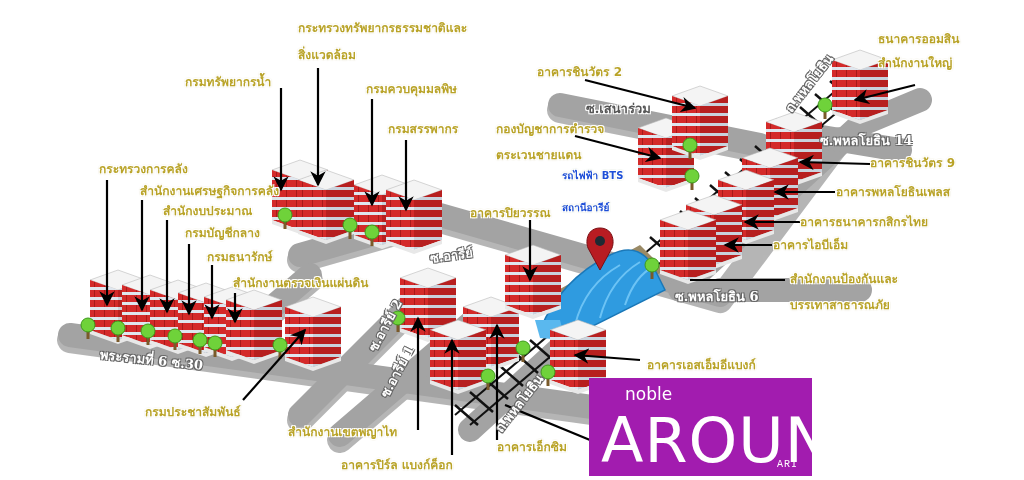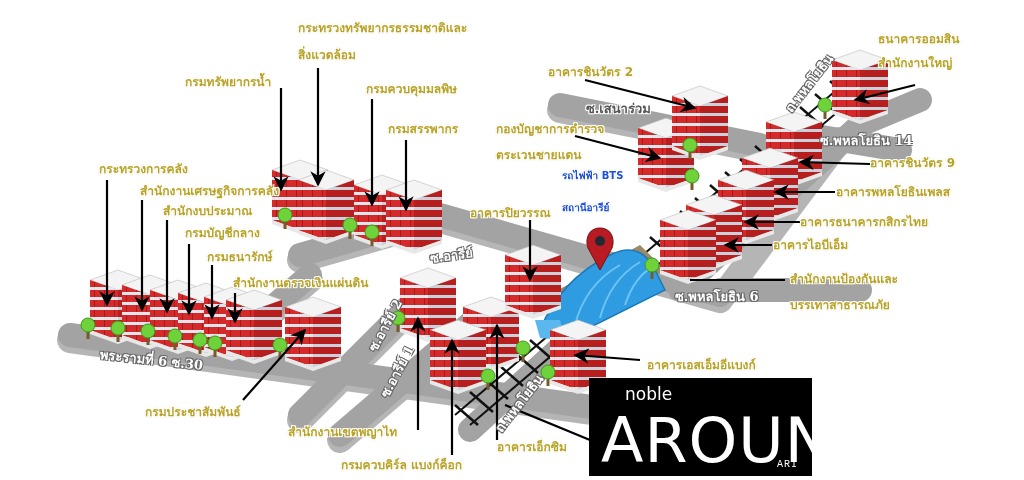--- a/index.html
+++ b/index.html
@@ -221,7 +221,7 @@
 <span class="lbl" style="left:497px;top:440px;">อาคารเอ็กซิม</span>
 <span class="lbl" style="left:647px;top:358px;">อาคารเอสเอ็มอีแบงก์</span>
 <span class="lbl" style="left:470px;top:206px;">อาคารปิยวรรณ</span>
-<span class="lbl" style="left:548px;top:65px;">อาคารชินวัตร 2</span>
+<span class="lbl" style="left:537px;top:65px;">อาคารชินวัตร 2</span>
 <span class="lbl" style="left:496px;top:122px;">กองบัญชาการตำรวจ</span>
 <span class="lbl" style="left:496px;top:148px;">ตระเวนชายแดน</span>
 <span class="lbl" style="left:878px;top:32px;">ธนาคารออมสิน</span>

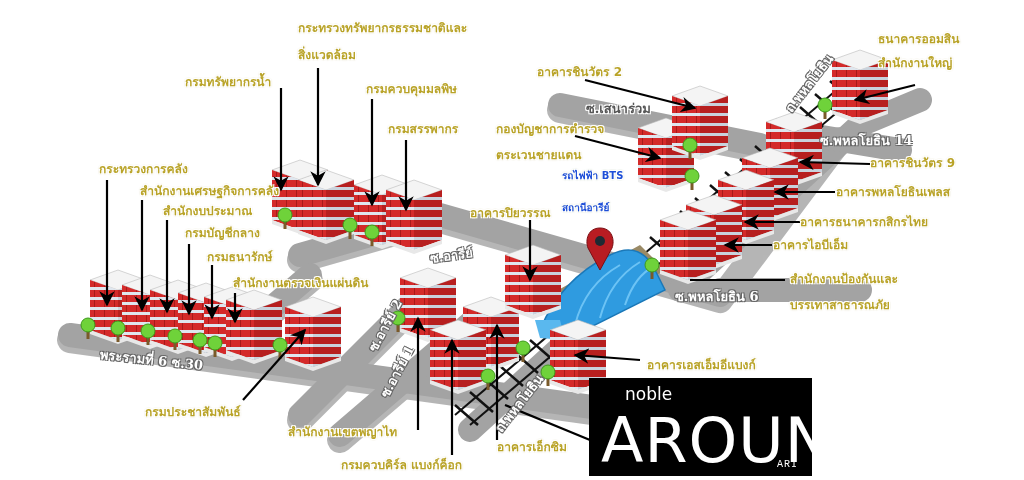--- a/index.html
+++ b/index.html
@@ -11,7 +11,7 @@
   .road{position:absolute;white-space:nowrap;font-family:"DejaVu Serif",serif;font-weight:bold;font-size:13px;color:#fff;
         text-shadow:-1px -1px 0 #666,1px -1px 0 #666,-1px 1px 0 #666,1px 1px 0 #666;transform-origin:left center;}
   .road.dark{color:#555;text-shadow:-1px -1px 0 #fff,1px -1px 0 #fff,-1px 1px 0 #fff,1px 1px 0 #fff;}
-  #logo{position:absolute;left:589px;top:378px;width:223px;height:98px;background:#000000;}
+  #logo{position:absolute;left:589px;top:378px;width:223px;height:98px;background:#a21caf;}
   #logo .noble{position:absolute;left:36px;top:6px;color:#fff;font-family:"DejaVu Sans",sans-serif;font-size:17px;}
   #logo .around{position:absolute;left:12px;top:26px;color:#fff;font-family:"DejaVu Sans",sans-serif;font-size:62px;letter-spacing:1px;font-weight:normal;}
   #logo .ari{position:absolute;right:14px;bottom:6px;color:#fff;font-family:Liberation Mono, monospace;font-size:10px;letter-spacing:1px;}

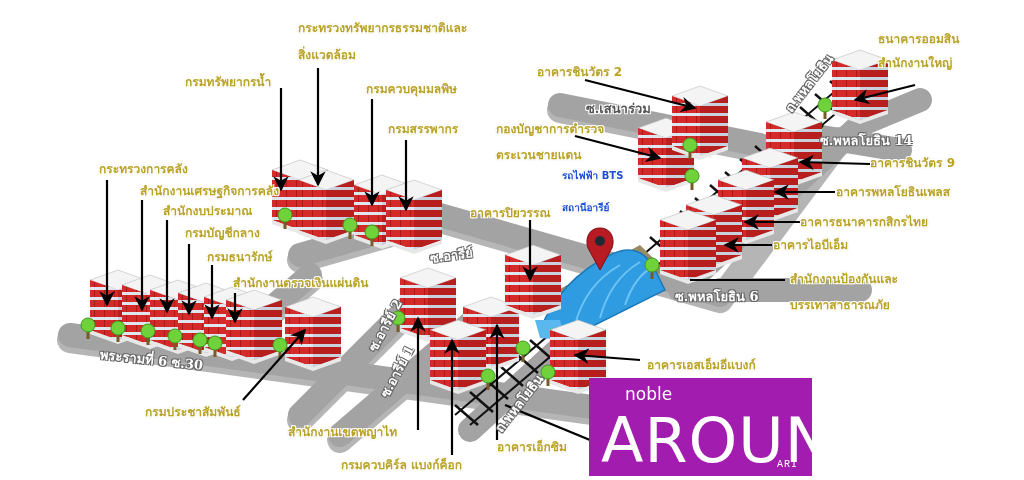--- a/index.html
+++ b/index.html
@@ -217,7 +217,7 @@
 <span class="lbl" style="left:233px;top:276px;">สำนักงานตรวจเงินแผ่นดิน</span>
 <span class="lbl" style="left:145px;top:405px;">กรมประชาสัมพันธ์</span>
 <span class="lbl" style="left:288px;top:425px;">สำนักงานเขตพญาไท</span>
-<span class="lbl" style="left:341px;top:458px;">กรมควบคิร์ล แบงก์ค็อก</span>
+<span class="lbl" style="left:341px;top:458px;">อาคารปิร์ล แบงก์ค็อก</span>
 <span class="lbl" style="left:497px;top:440px;">อาคารเอ็กซิม</span>
 <span class="lbl" style="left:647px;top:358px;">อาคารเอสเอ็มอีแบงก์</span>
 <span class="lbl" style="left:470px;top:206px;">อาคารปิยวรรณ</span>

